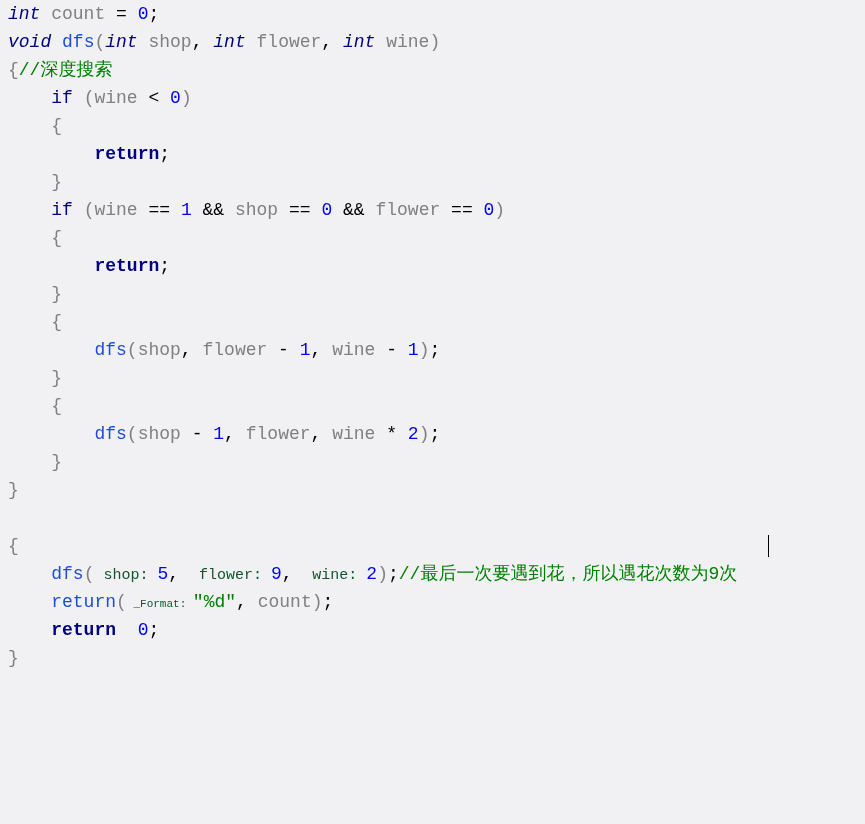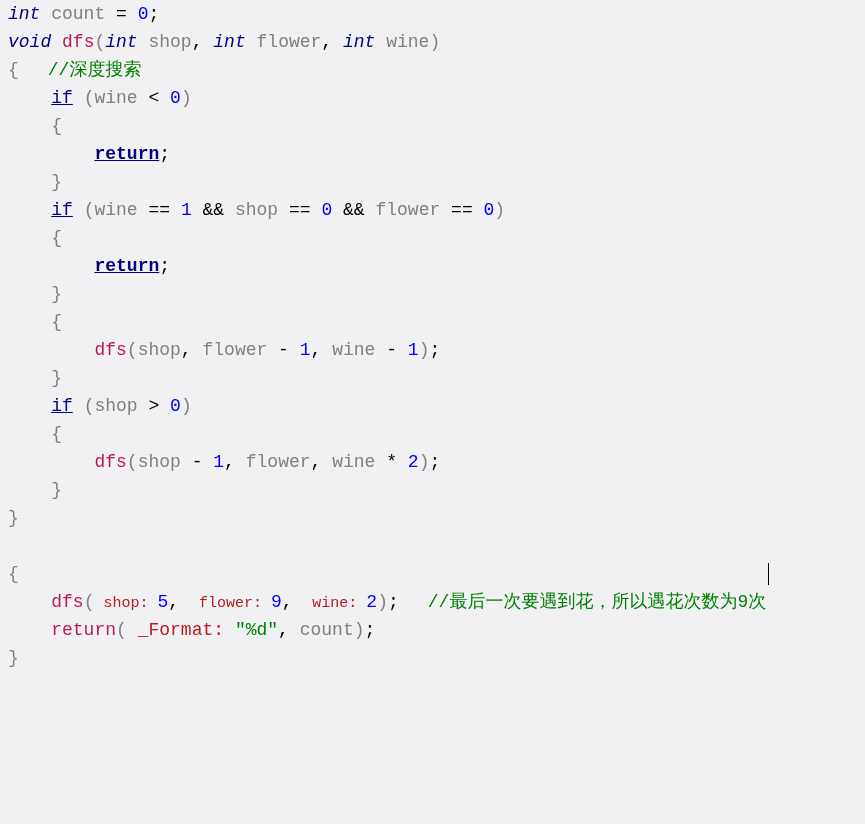--- a/index.html
+++ b/index.html
@@ -31,7 +31,7 @@
     .kw { color: #000080; text-decoration: underline; }
     .type { color: #000080; font-style: italic; }
     .ident { color: #808080; }
-    .func { color: #be185d; }
+    .func { color: #1d4ed8; }
     .num { color: #0000FF; }
     .op { color: #000; }
     .paren { color: #808080; }

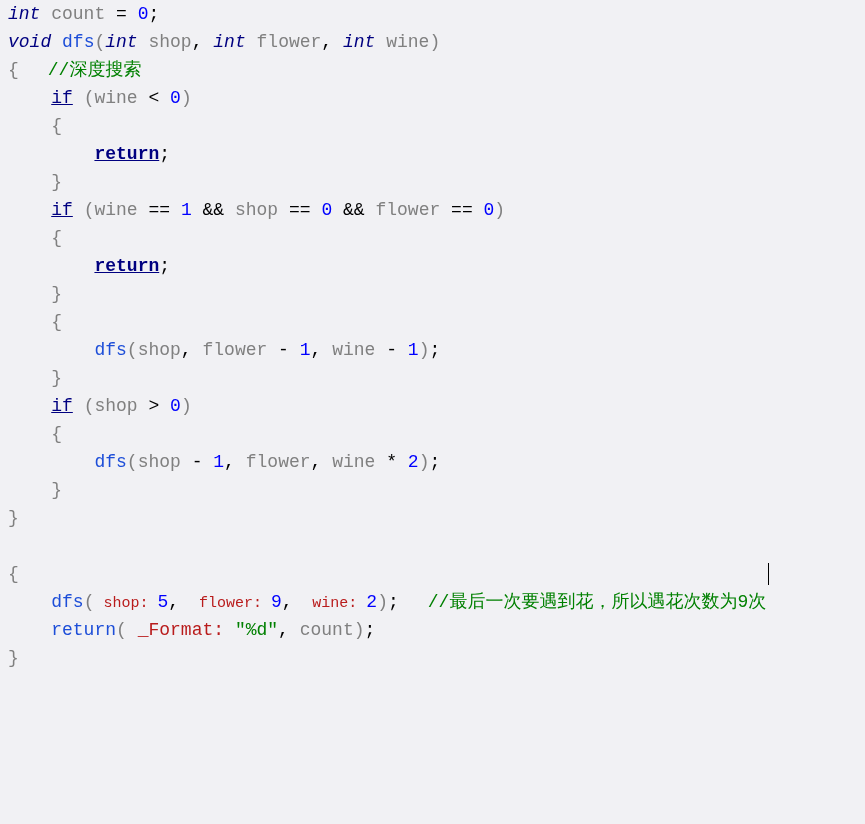--- a/index.html
+++ b/index.html
@@ -36,7 +36,7 @@
     .op { color: #000; }
     .paren { color: #808080; }
     .brace { color: #808080; }
-    .comment { color: #008000; margin-left: 29px; }
+    .comment { color: #008000; }
     .str { color: #008000; }
     .semicolon { color: #000; }
     .hint { color: #b91c1c; font-style: normal; }

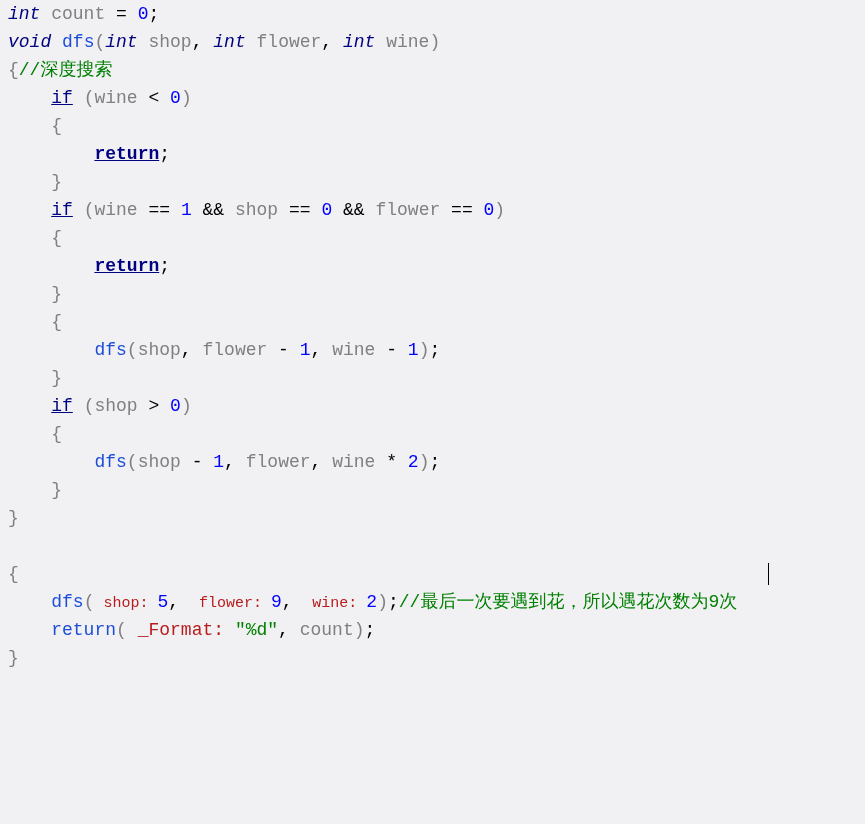--- a/index.html
+++ b/index.html
@@ -28,7 +28,7 @@
       position: relative;
       height: 28px;
     }
-    .kw { color: #000080; text-decoration: underline; }
+    .kw { color: #000080; }
     .type { color: #000080; font-style: italic; }
     .ident { color: #808080; }
     .func { color: #1d4ed8; }

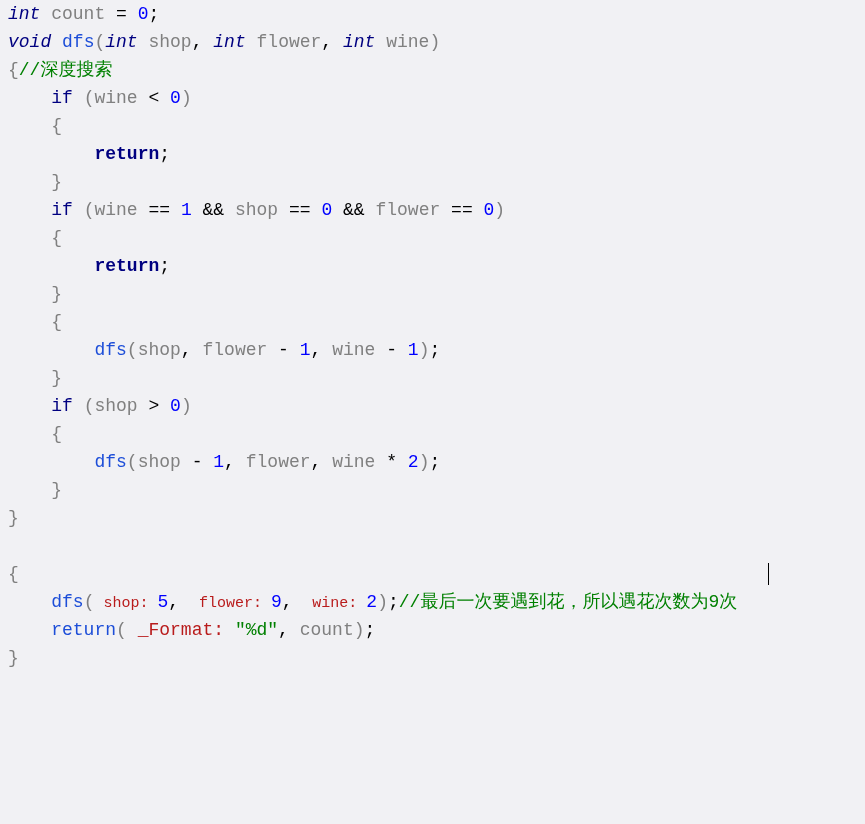--- a/index.html
+++ b/index.html
@@ -84,7 +84,6 @@
 
   <div class="line"><span>    </span><span class="brace">}</span></div>
 
-  <div class="line"><span>    </span><span class="kw">if</span><span> </span><span class="paren">(</span><span class="ident">shop</span><span> </span><span class="op">&gt;</span><span> </span><span class="num">0</span><span class="paren">)</span></div>
 
   <div class="line"><span>    </span><span class="brace">{</span></div>
 

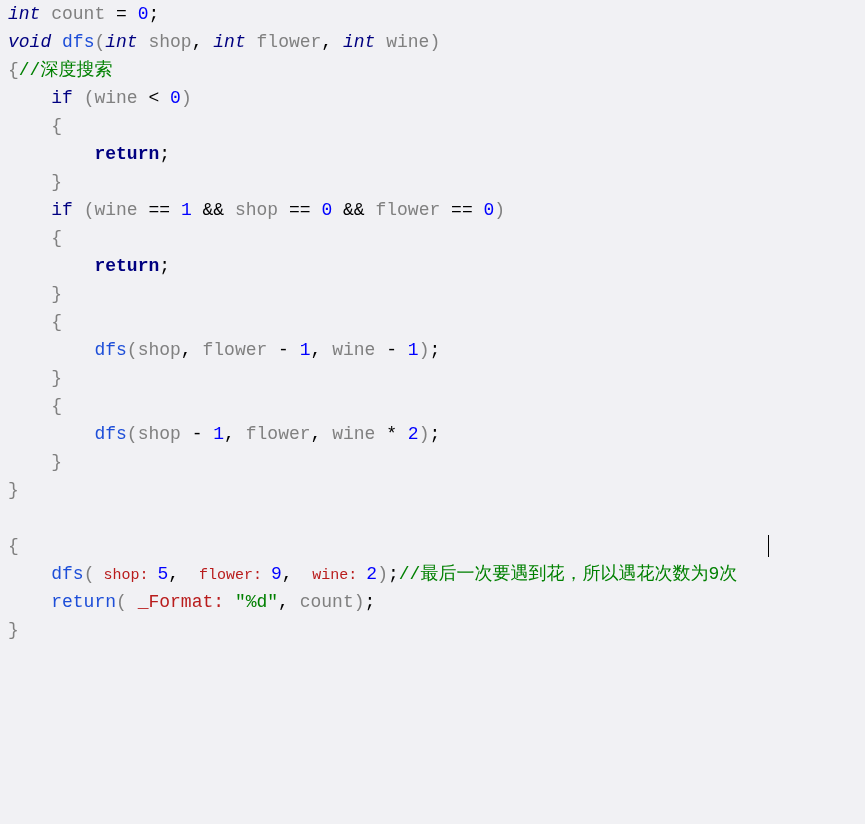--- a/index.html
+++ b/index.html
@@ -39,7 +39,7 @@
     .comment { color: #008000; }
     .str { color: #008000; }
     .semicolon { color: #000; }
-    .hint { color: #b91c1c; font-style: normal; }
+    .hint { color: #14532d; font-style: normal; }
     .return-kw { color: #000080; font-weight: bold; }
     .cursor {
       position: absolute;

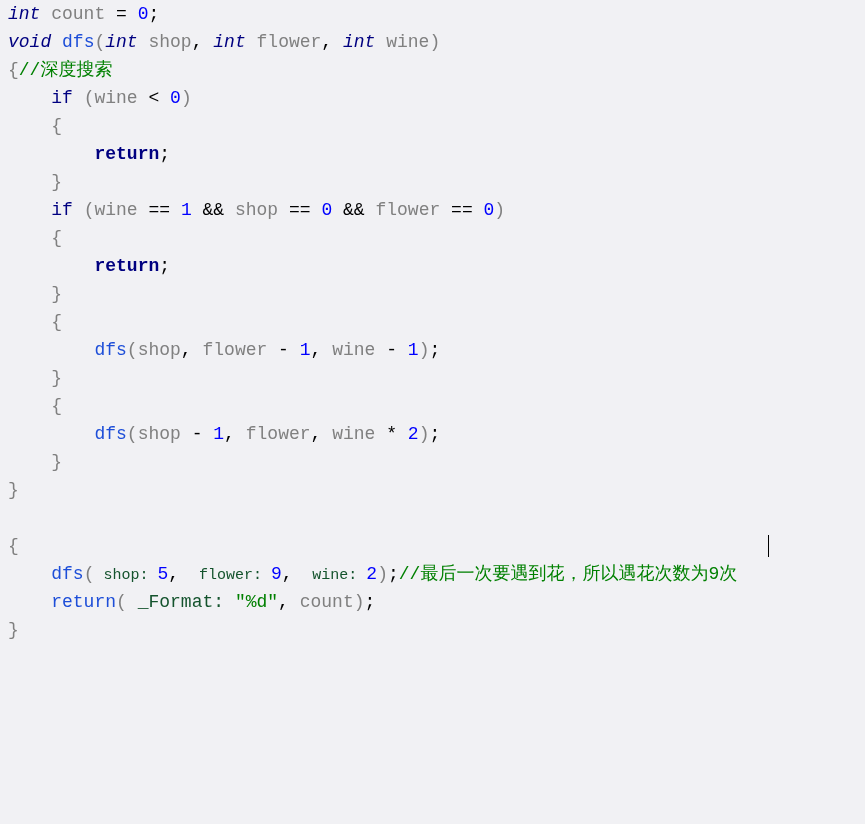--- a/index.html
+++ b/index.html
@@ -100,7 +100,7 @@
 
   <div class="line"><span>    </span><span class="func">dfs</span><span class="paren">(</span><span class="hint" style="font-size:15px;"> shop: </span><span class="num">5</span><span>,</span><span> </span><span class="hint" style="font-size:15px;"> flower: </span><span class="num">9</span><span>,</span><span> </span><span class="hint" style="font-size:15px;"> wine: </span><span class="num">2</span><span class="paren">)</span><span class="semicolon">;</span><span class="comment">//最后一次要遇到花，所以遇花次数为9次</span></div>
 
-  <div class="line"><span>    </span><span class="func">return</span><span class="paren">(</span><span class="hint" style="font-size:18px;"> _Format: </span><span class="str">"%d"</span><span>,</span><span> </span><span class="ident">count</span><span class="paren">)</span><span class="semicolon">;</span></div>
+  <div class="line"><span>    </span><span class="func">return</span><span class="paren">(</span><span class="hint" style="font-size:11px;"> _Format: </span><span class="str">"%d"</span><span>,</span><span> </span><span class="ident">count</span><span class="paren">)</span><span class="semicolon">;</span></div>
 
 
   <div class="line"><span class="brace">}</span></div>

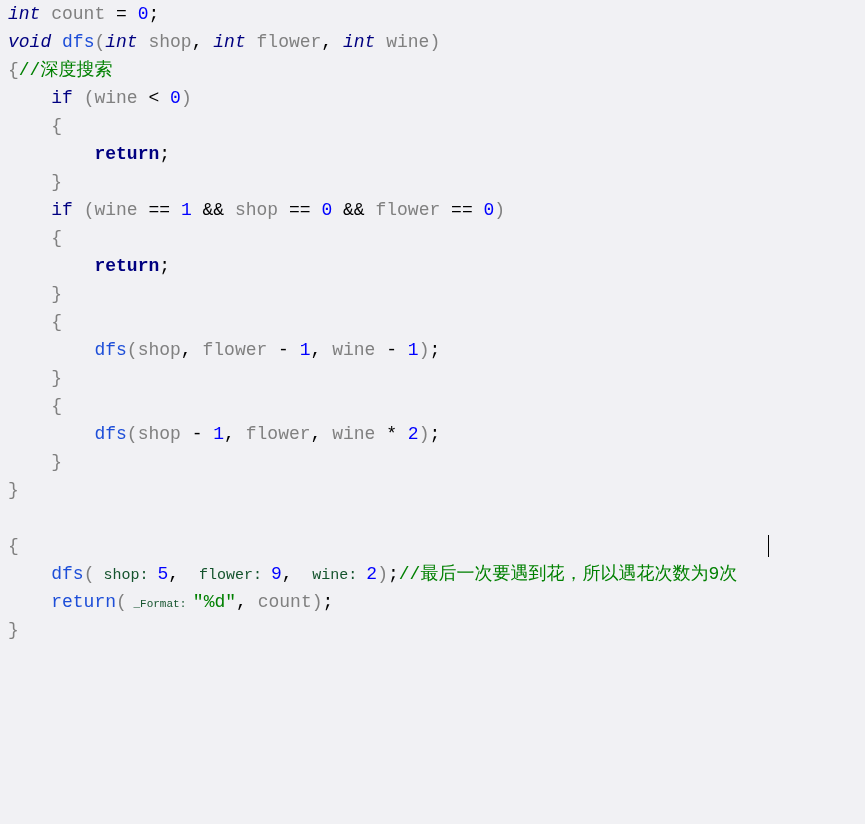--- a/index.html
+++ b/index.html
@@ -102,6 +102,7 @@
 
   <div class="line"><span>    </span><span class="func">return</span><span class="paren">(</span><span class="hint" style="font-size:11px;"> _Format: </span><span class="str">"%d"</span><span>,</span><span> </span><span class="ident">count</span><span class="paren">)</span><span class="semicolon">;</span></div>
 
+  <div class="line"><span>    </span><span class="kw return-kw">return</span><span>  </span><span class="num">0</span><span class="semicolon">;</span></div>
 
   <div class="line"><span class="brace">}</span></div>
 

